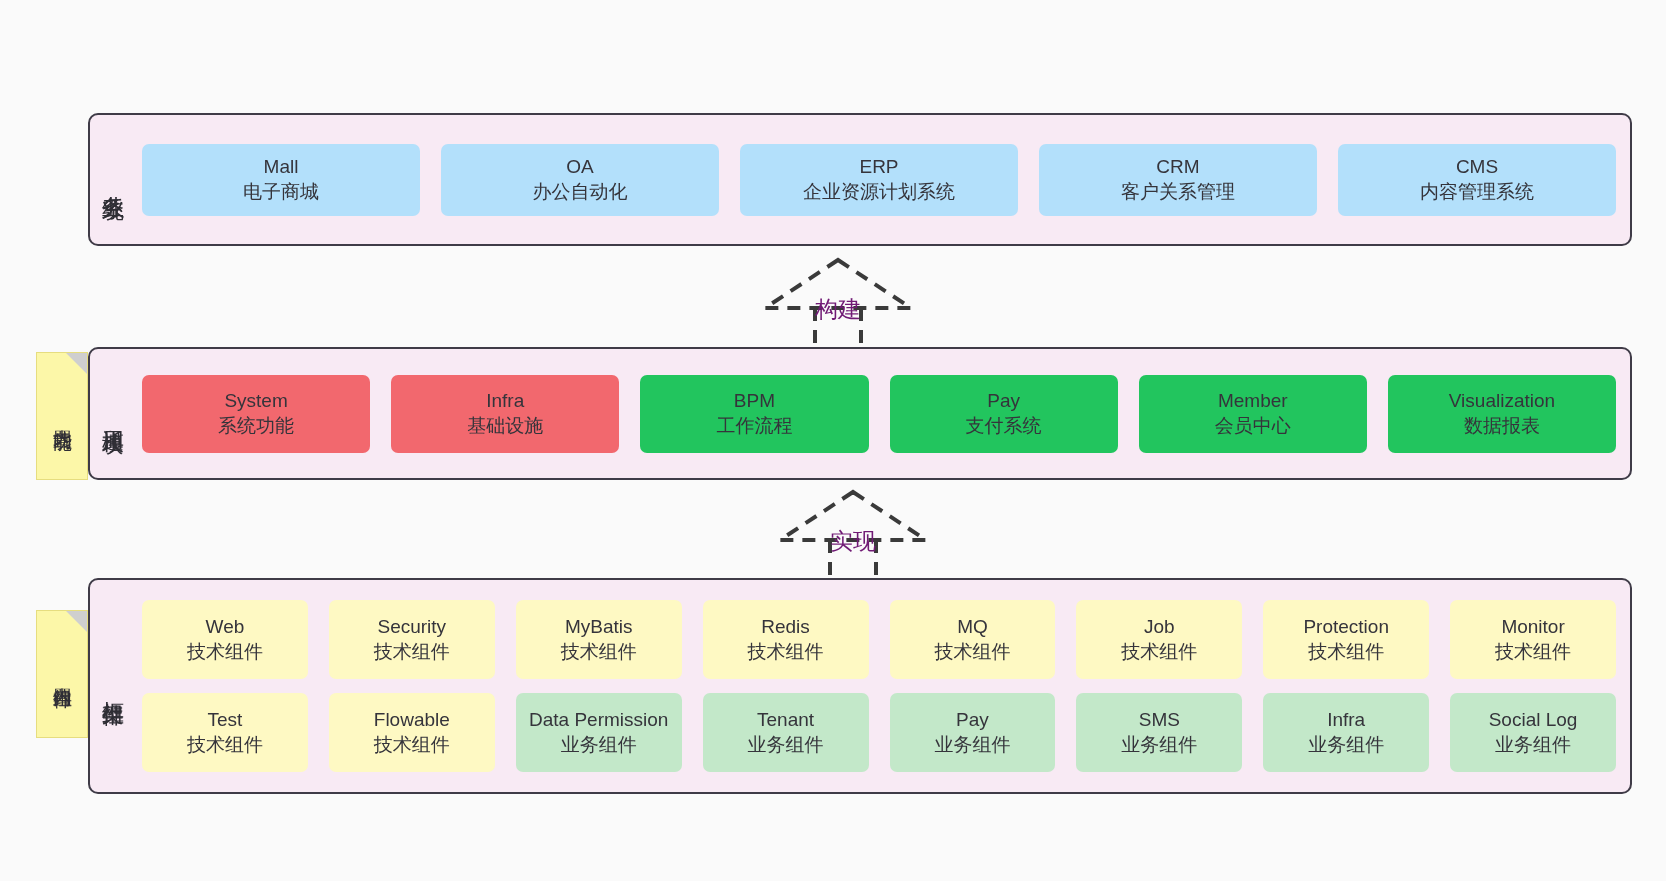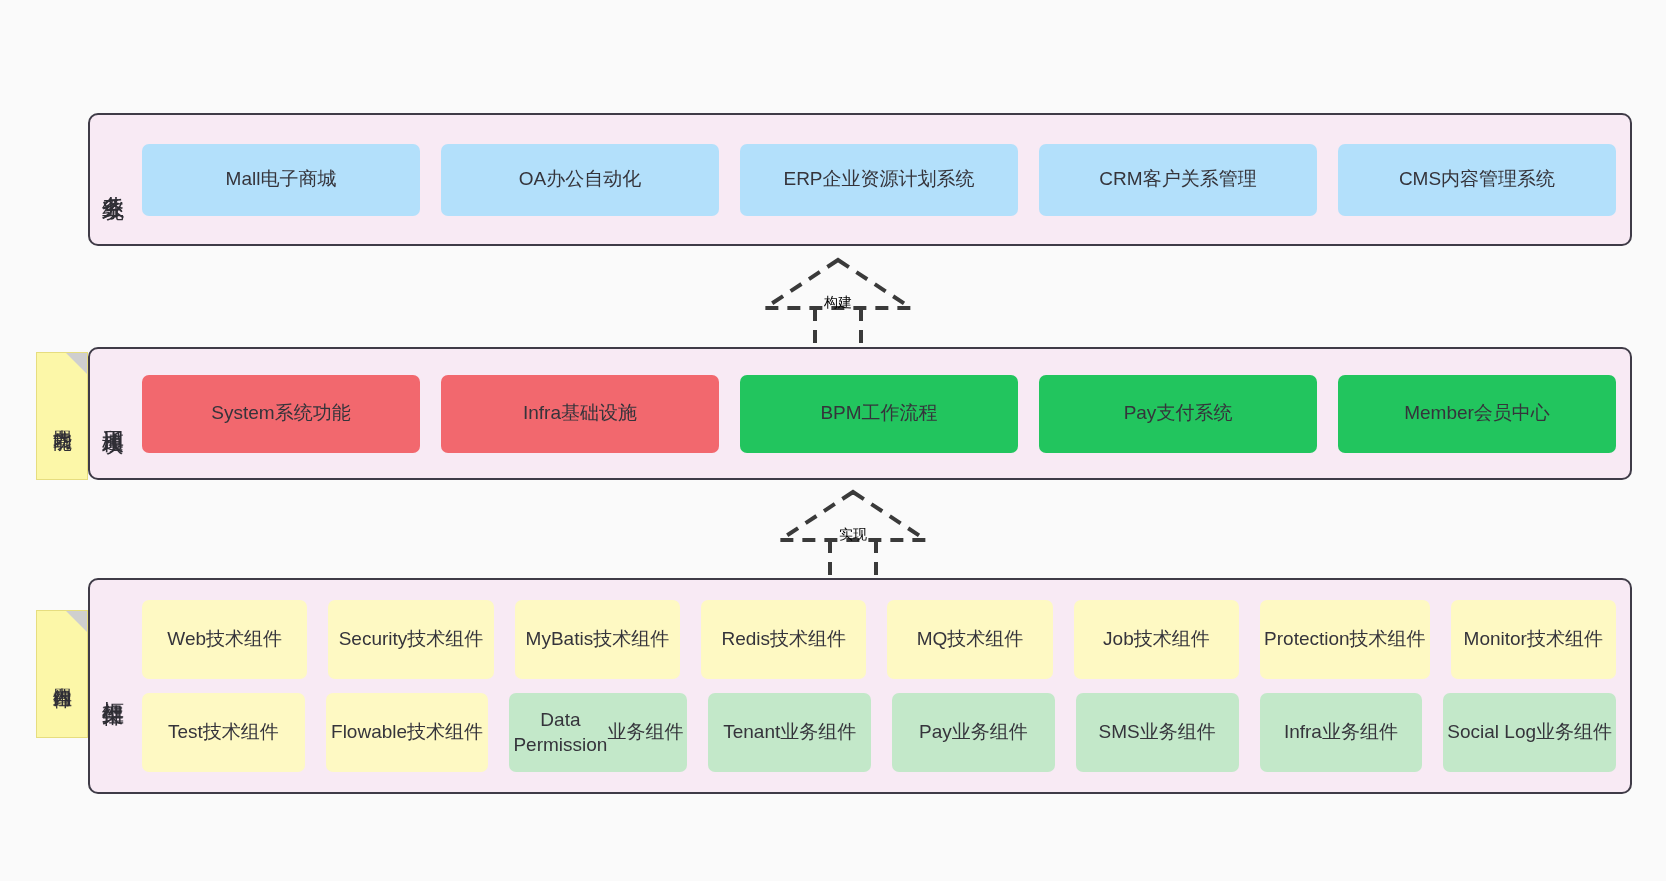--- a/index.html
+++ b/index.html
@@ -61,7 +61,7 @@
     box-sizing: border-box;
     border-radius: 7px;
     display: flex;
-    flex-direction: row;
+    flex-direction: column;
     align-items: center;
     justify-content: center;
     text-align: center;

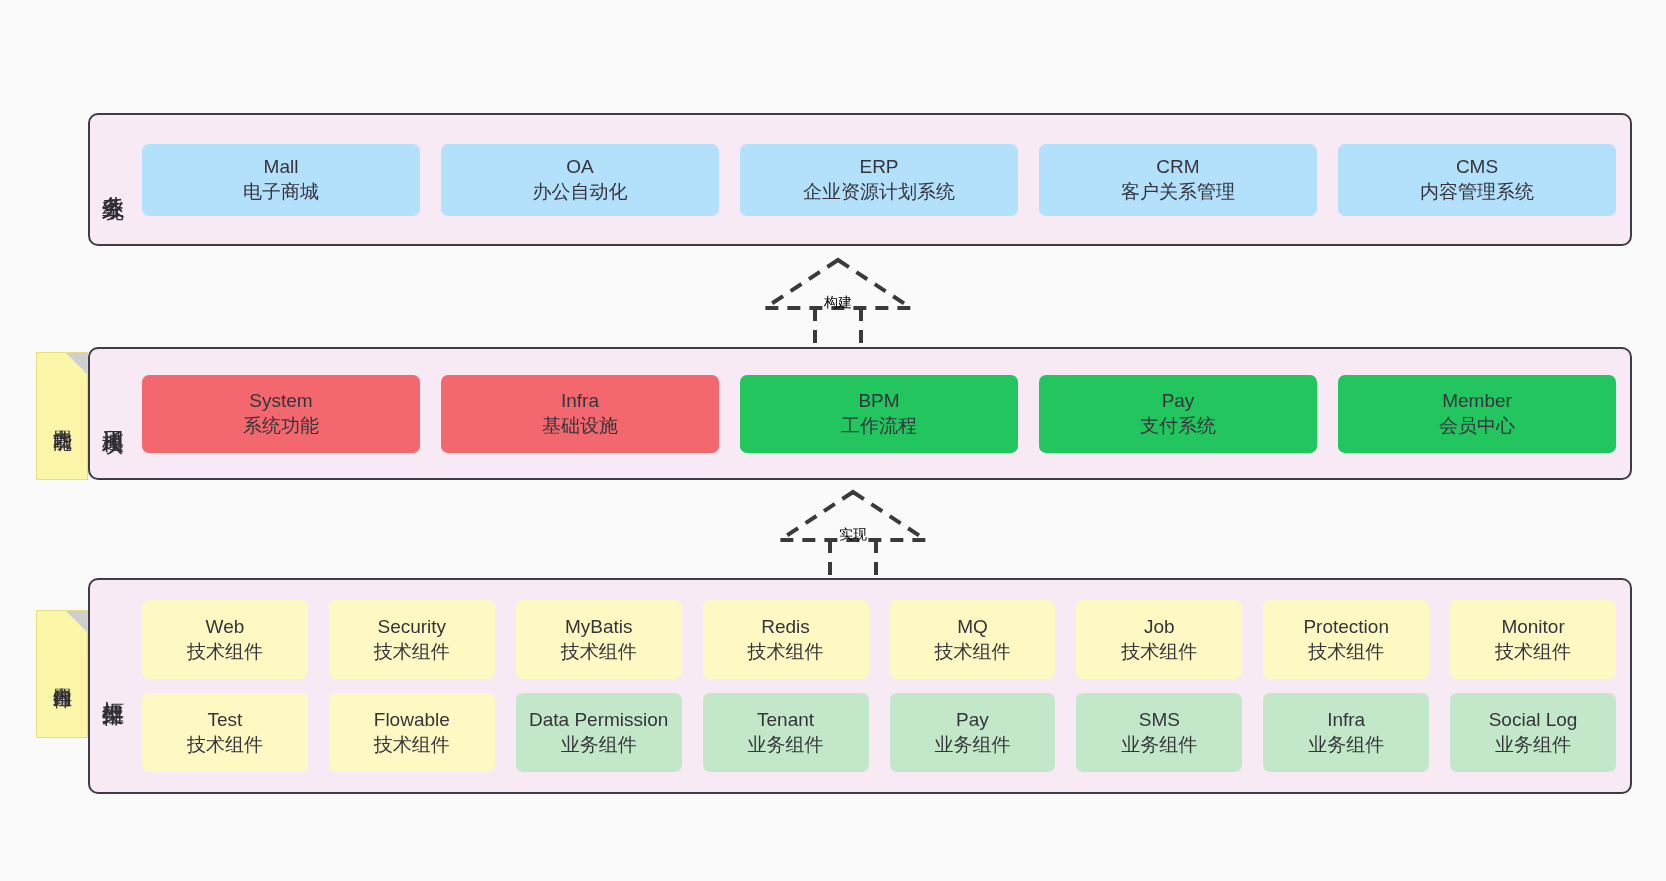--- a/index.html
+++ b/index.html
@@ -134,8 +134,8 @@
     left: 50%;
     transform: translateX(-50%);
     top: 36px;
-    font-size: 14px;
-    color: #000000;
+    font-size: 23px;
+    color: #701a75;
     background: transparent;
     padding: 0 2px;
     white-space: nowrap;

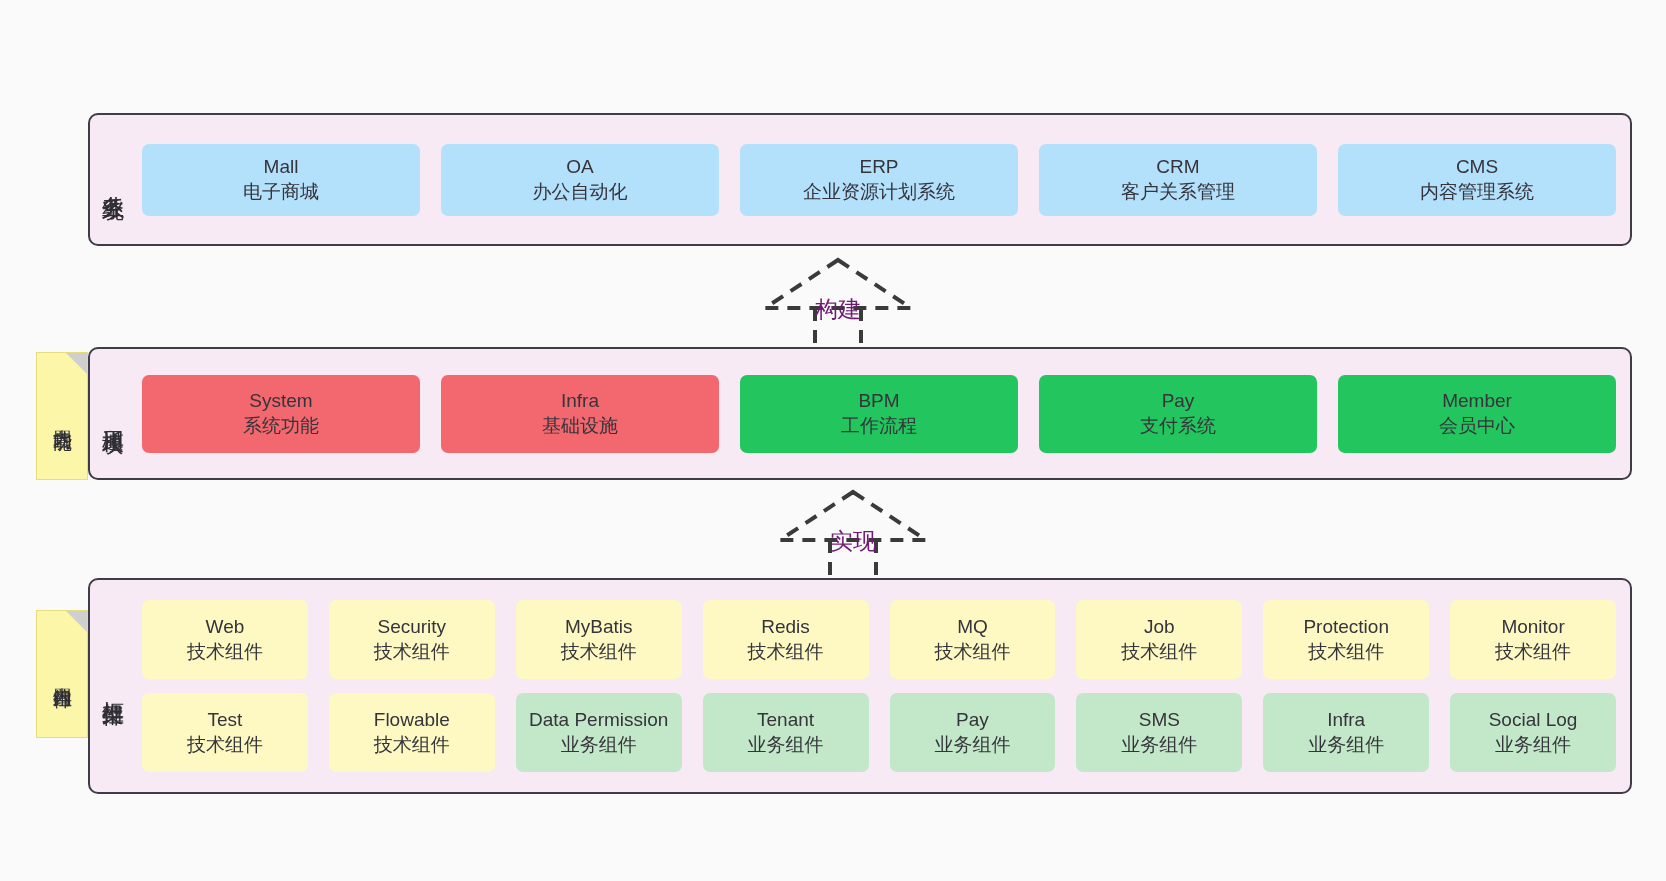--- a/index.html
+++ b/index.html
@@ -213,6 +213,10 @@
         <span class="en">Member</span>
         <span class="zh">会员中心</span>
       </div>
+      <div class="card c-pink">
+        <span class="en">Visualization</span>
+        <span class="zh">数据报表</span>
+      </div>
     </div>
   </div>
 </div>

